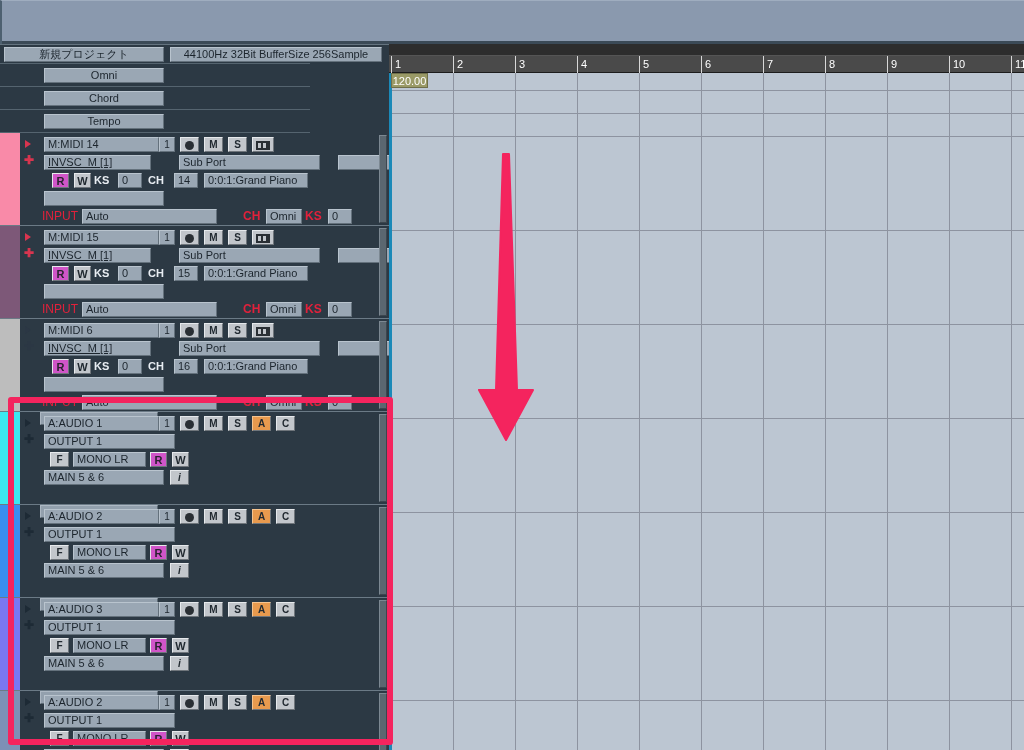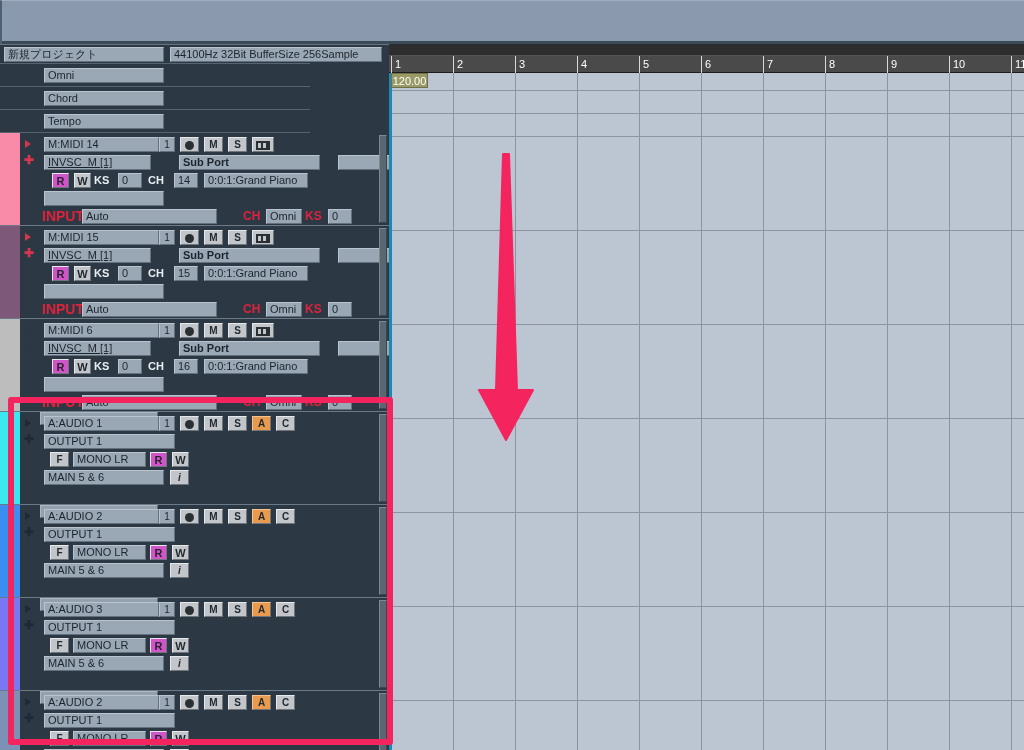--- a/index.html
+++ b/index.html
@@ -36,6 +36,7 @@
     position:relative; width:310px;
     border-bottom:1px solid #55646f;
     background:#2c3944;
+    text-align:center;
   }
   .tp-projrow{ height:19px; }
   .tp-smallrow{ height:23px; }

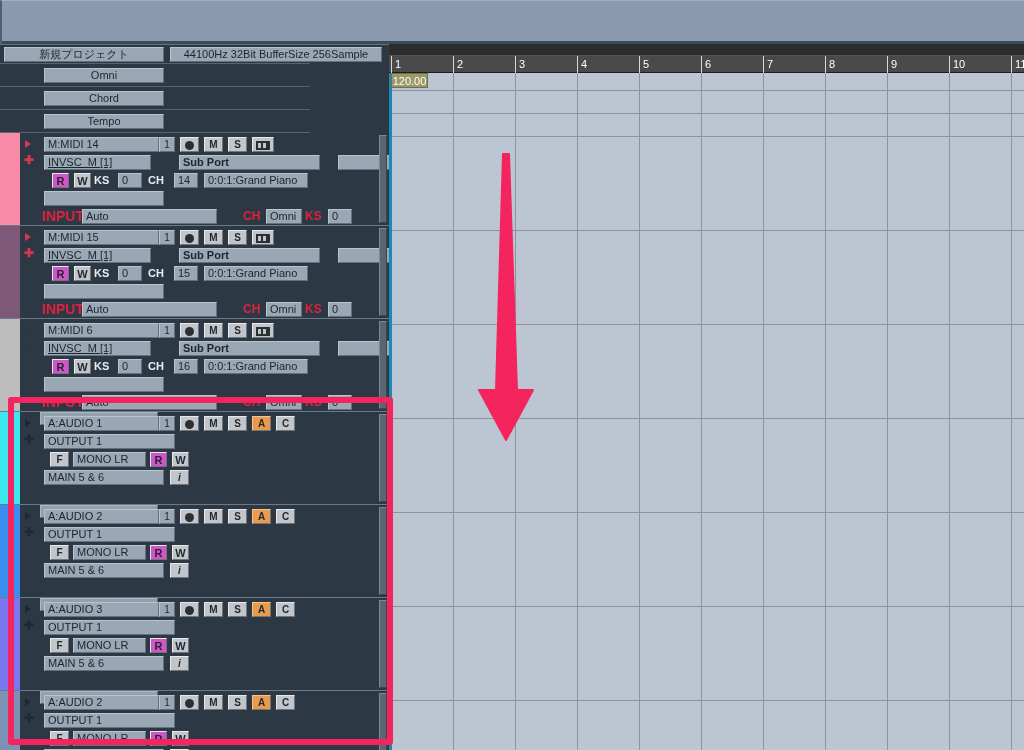--- a/index.html
+++ b/index.html
@@ -134,7 +134,7 @@
 
   
   .r2a{ left:4px; top:22px; width:107px; height:15px;text-decoration:underline; }
-  .r2b{ left:139px; top:22px; width:141px; height:15px;font-weight:bold; }
+  .r2b{ left:139px; top:22px; width:141px; height:15px; }
   .r2c{ left:298px; top:22px; width:72px; height:15px; }
   .outfld{ left:4px; top:22px; width:131px; height:15px; }
 

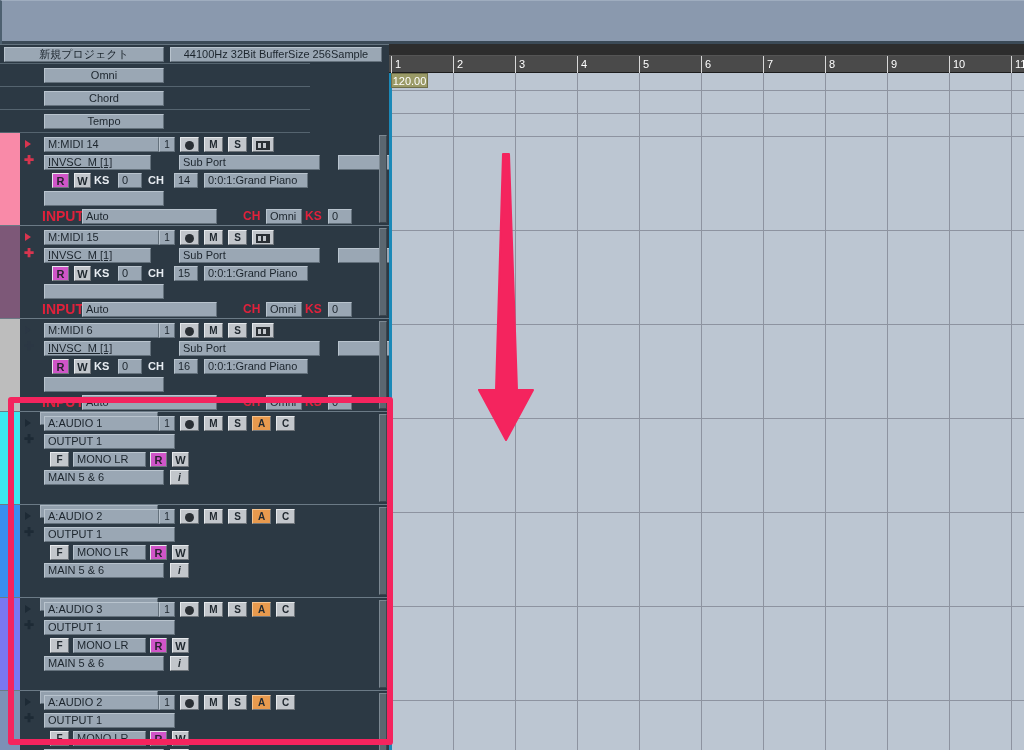--- a/index.html
+++ b/index.html
@@ -163,7 +163,7 @@
 
   
   .inputlab{
-    position:absolute; left:2px; top:76px; font-size:14px;font-weight:bold;
+    position:absolute; left:2px; top:76px; font-size:12px;font-weight:normal;
     color:#e0213b; line-height:15px;
   }
   .inputfld{ left:42px; top:76px; width:135px; height:15px; }

